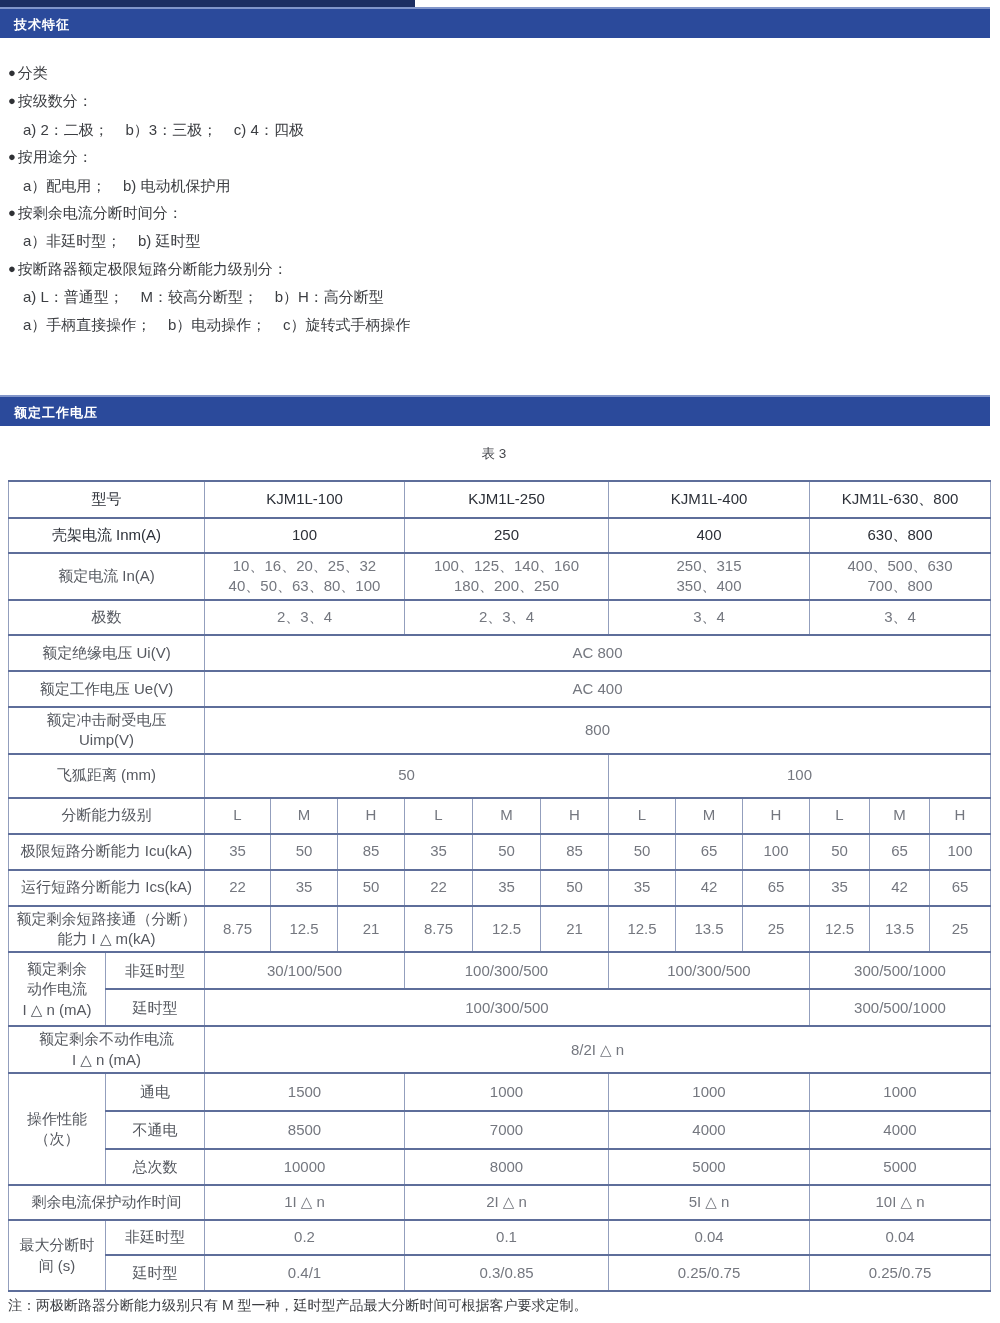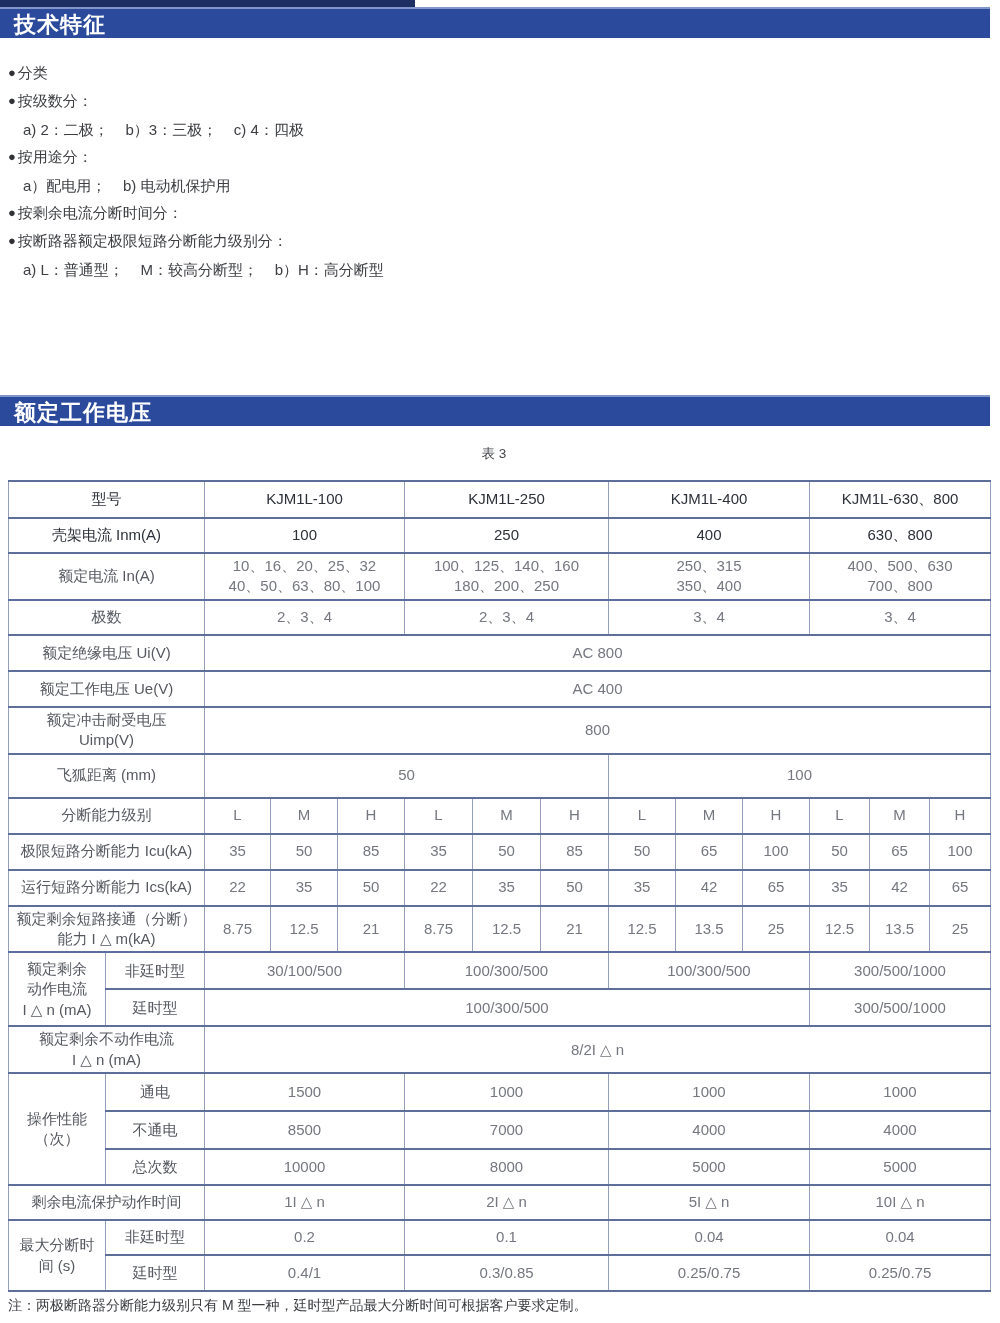--- a/index.html
+++ b/index.html
@@ -10,7 +10,7 @@
   }
   .top-strip{position:absolute;left:0;top:0;width:415px;height:7px;background:#1d2f63;}
   .title-bar{position:absolute;left:0;width:990px;height:31px;background:#2b4a9b;
-    border-top:2px solid #8296ca;color:#ffffff;font-size:22px;font-weight:bold;
+    border-top:2px solid #8296ca;color:#ffffff;font-size:13px;font-weight:bold;
     letter-spacing:1px;line-height:31px;padding-left:14px;box-sizing:border-box;}
   .bar1{top:7px;}
   .bar2{top:395px;}

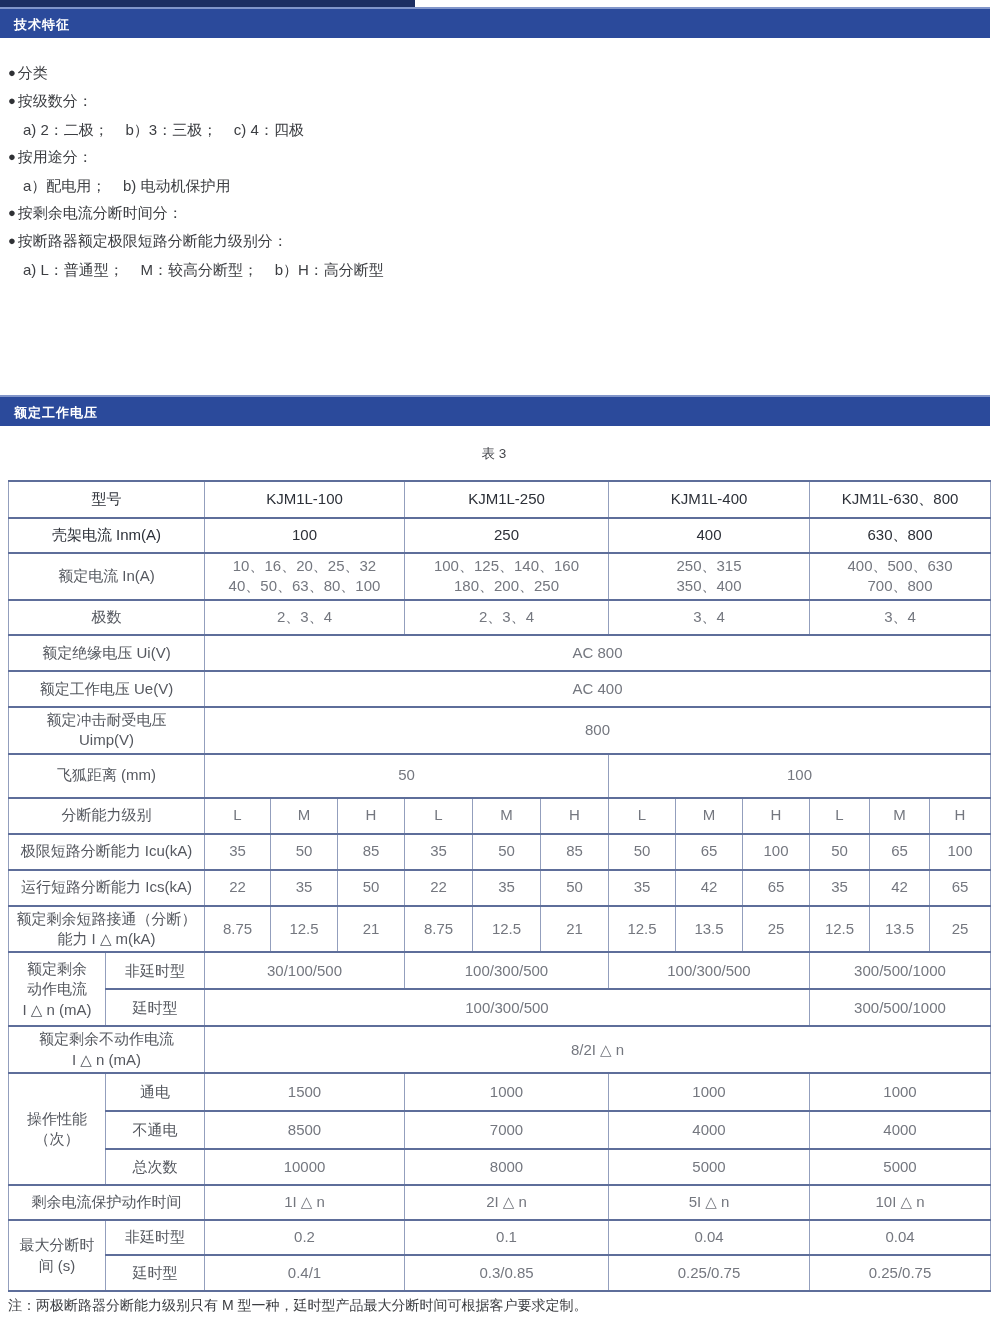--- a/index.html
+++ b/index.html
@@ -49,6 +49,7 @@
   <div class="f-line"><span class="bullet">●</span><span>按用途分：</span></div>
   <div class="f-line f-sub"><span>a）配电用；    b) 电动机保护用</span></div>
   <div class="f-line"><span class="bullet">●</span><span>按剩余电流分断时间分：</span></div>
+  <div class="f-line f-sub"><span>a）非廷时型；    b) 廷时型</span></div>
   <div class="f-line"><span class="bullet">●</span><span>按断路器额定极限短路分断能力级别分：</span></div>
   <div class="f-line f-sub"><span>a) L：普通型；    M：较高分断型；    b）H：高分断型</span></div>
 </div>

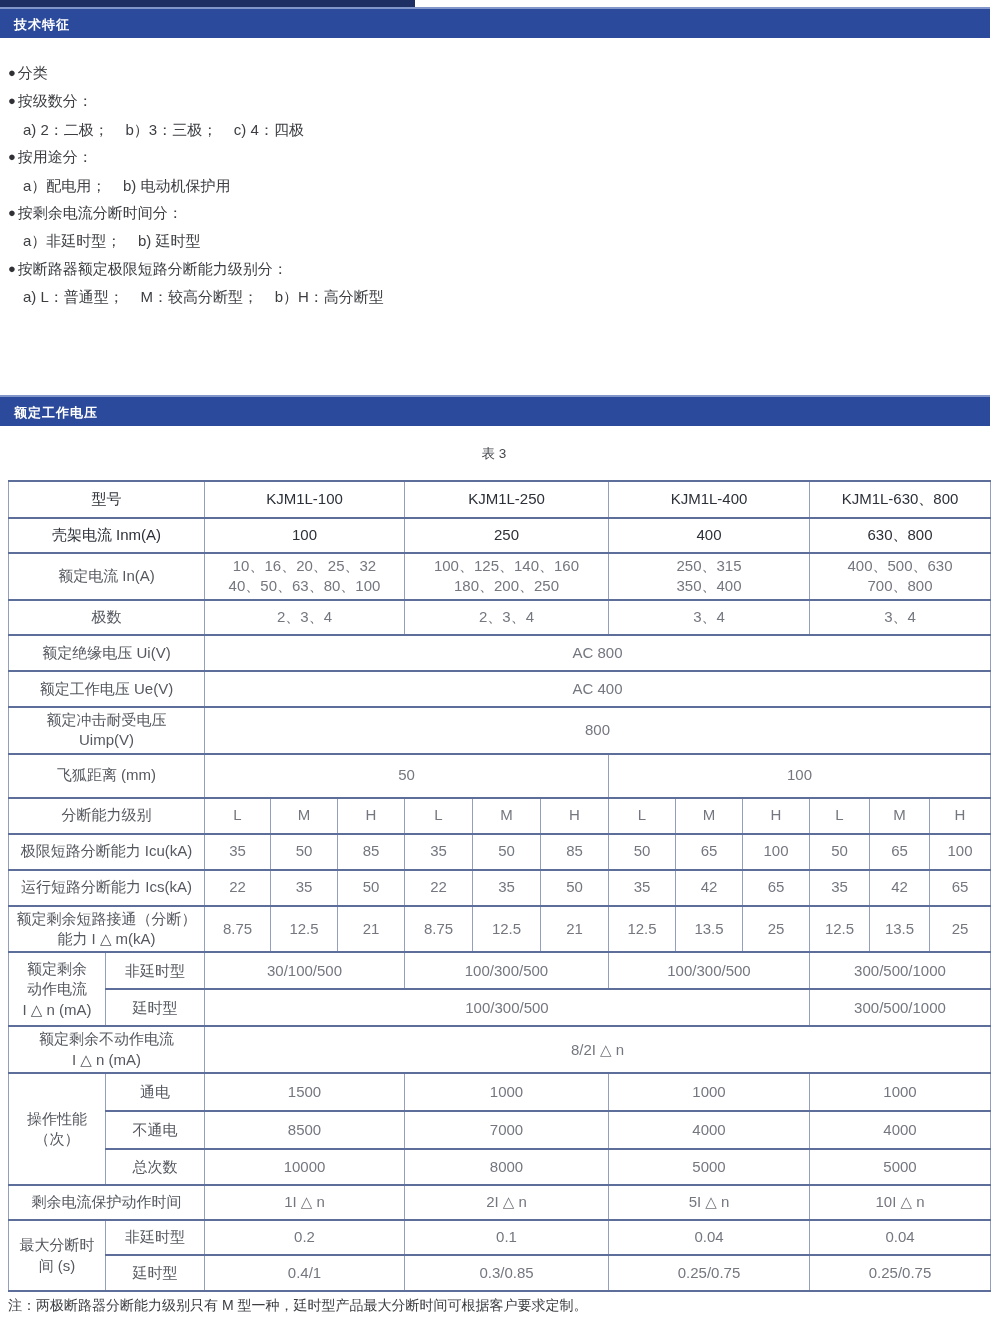--- a/index.html
+++ b/index.html
@@ -52,6 +52,7 @@
   <div class="f-line f-sub"><span>a）非廷时型；    b) 廷时型</span></div>
   <div class="f-line"><span class="bullet">●</span><span>按断路器额定极限短路分断能力级别分：</span></div>
   <div class="f-line f-sub"><span>a) L：普通型；    M：较高分断型；    b）H：高分断型</span></div>
+  <div class="f-line f-sub"><span>a）手柄直接操作；    b）电动操作；    c）旋转式手柄操作</span></div>
 </div>
 
 <div class="title-bar bar2">

